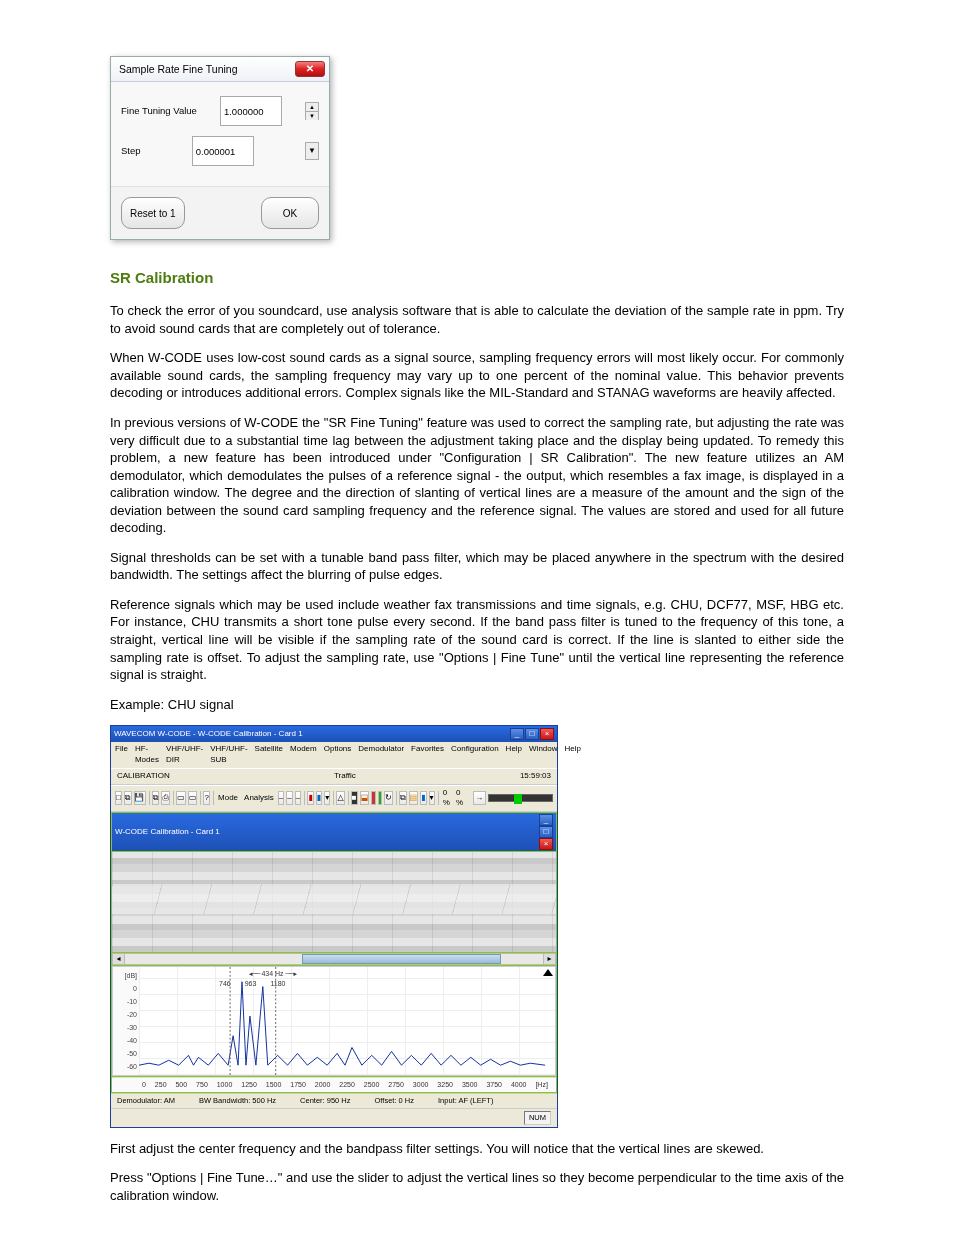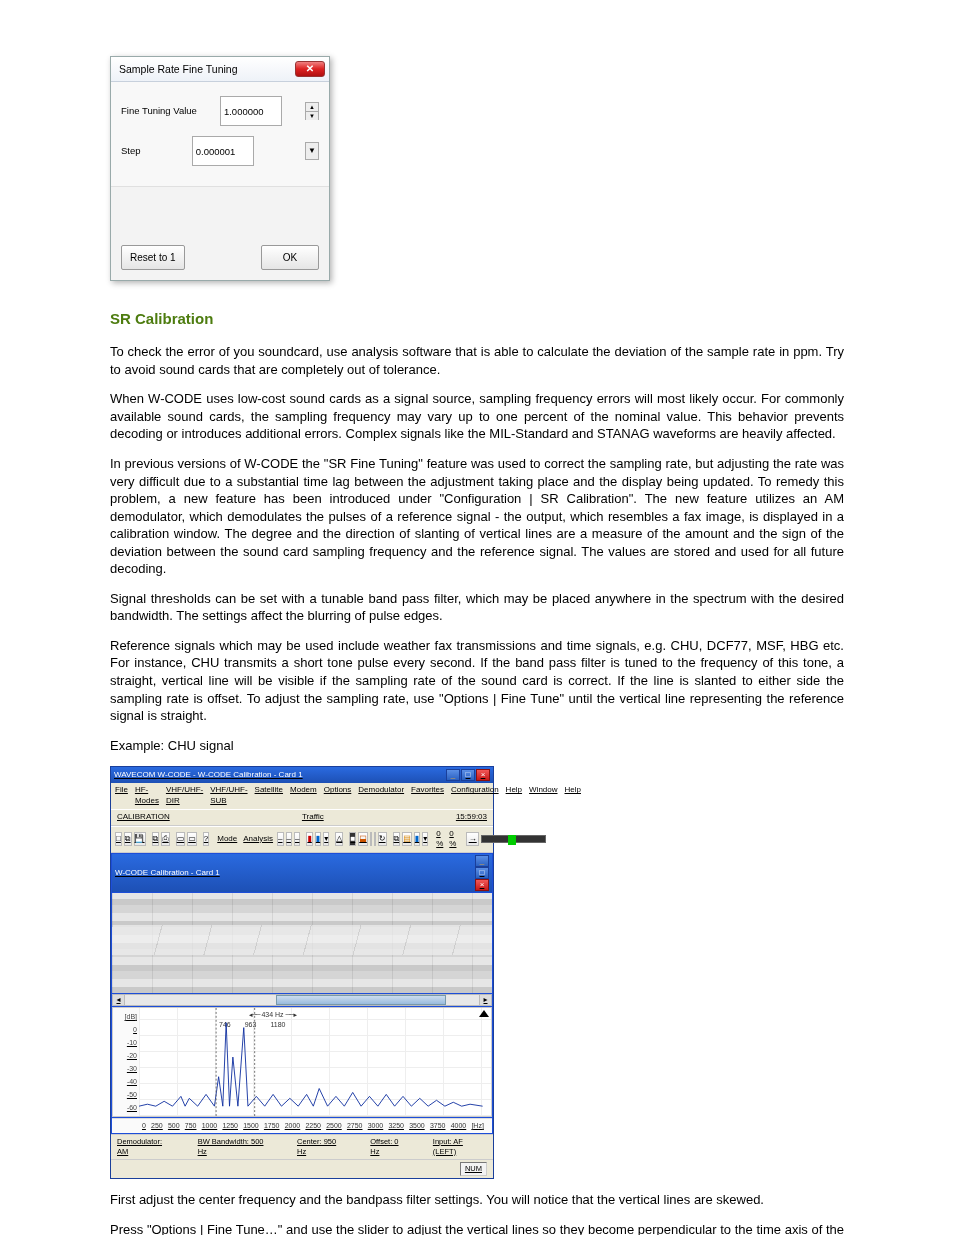--- a/index.html
+++ b/index.html
@@ -75,14 +75,13 @@
     border-top: 1px solid #e0e0e0;
   }
   .btn {
-    min-width:58px; height:25px;
+    min-width:58px; height:32px;
     border:1px solid #999;
     background:linear-gradient(to bottom,#fff,#e5e5e5);
     font-size:10px;
-    border-radius:2px;
+    border-radius:10px;
     cursor:pointer;
     padding: 0 8px;
-    margin-top: 48px;
   }
   h2.section {
     font-family: Liberation Sans, sans-serif;

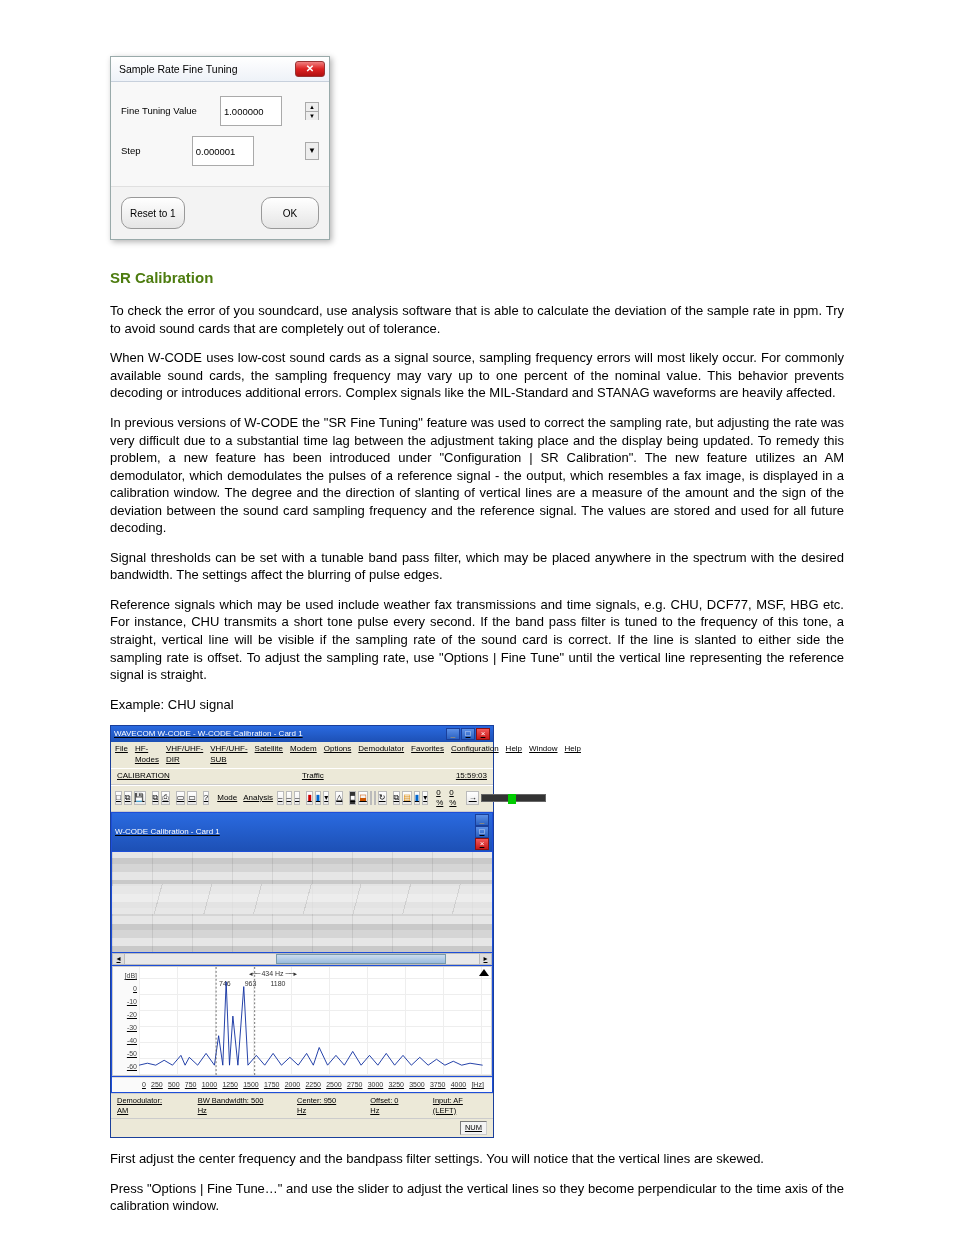--- a/index.html
+++ b/index.html
@@ -96,13 +96,12 @@
   }
   
   .appwin {
-    width: 384px;
+    width: 448px;
     border: 1px solid #1a3f9a;
     margin: 2px 0 12px 0;
     font-family: Tahoma, sans-serif;
     font-size: 8px;
-    background:#1d4ed8;
-    text-decoration:underline;
+    background:#84cc16;
   }
   .app-titlebar {
     display:flex; align-items:center; justify-content:space-between;

